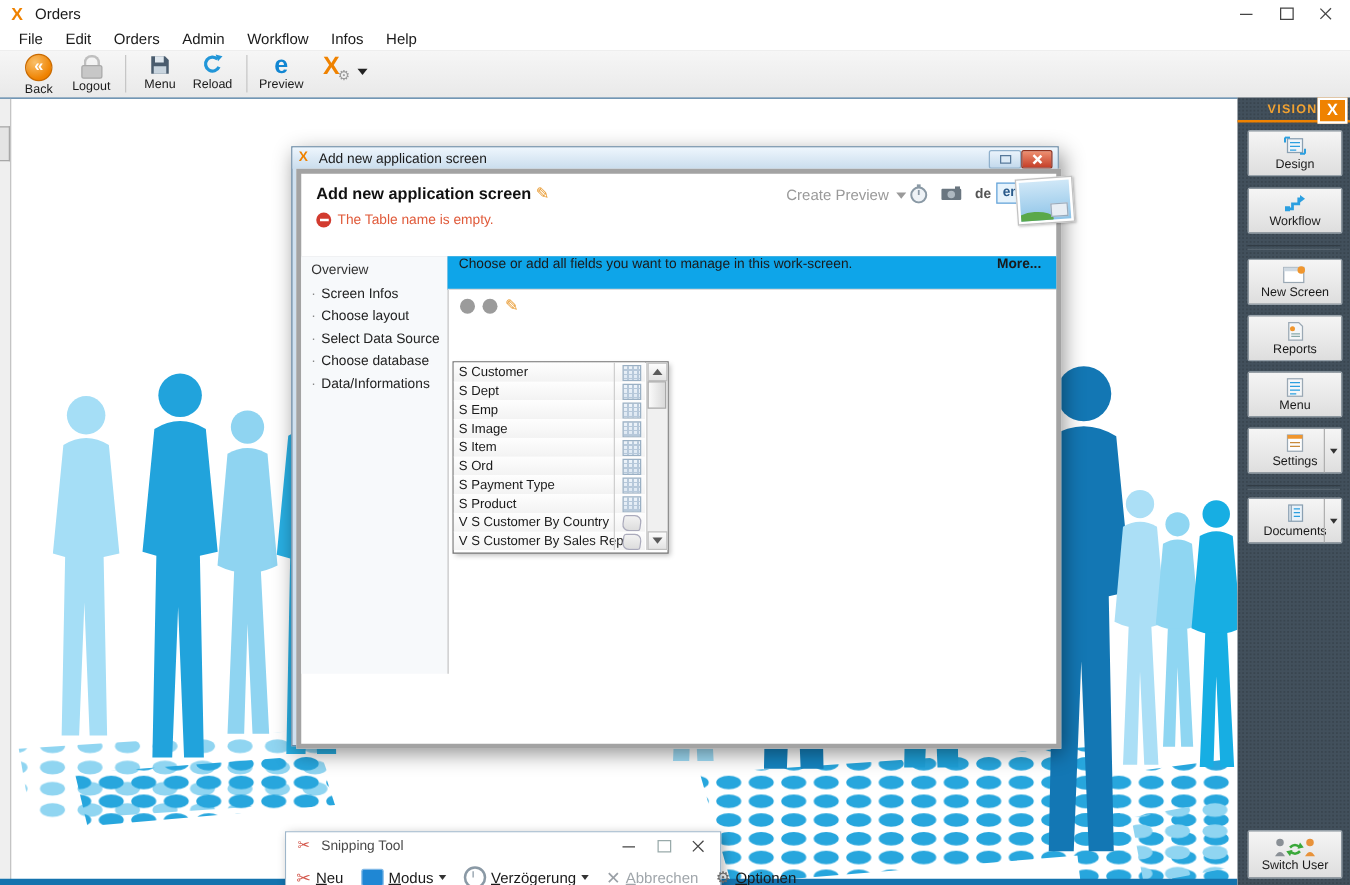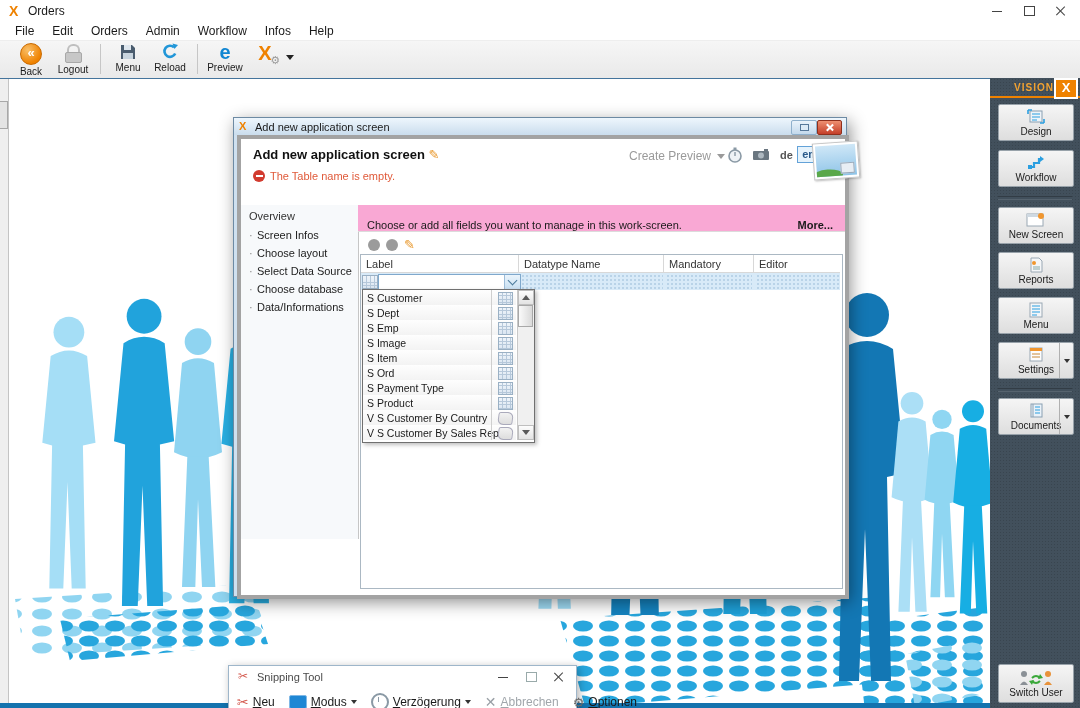--- a/index.html
+++ b/index.html
@@ -93,8 +93,8 @@
   .navitem::before{content:"·";position:absolute;left:-8px;color:#888}
   .navitem.active{font-weight:normal}
   
-  #instr{left:117px;top:66px;width:487px;height:26px;background:#f9a8d4;border-bottom:1px solid #dcdcdc;
-         display:flex;align-items:flex-end}
+  #instr{left:117px;top:66px;width:487px;height:26px;background:#0ea5e9;border-bottom:1px solid #dcdcdc;
+         display:flex;align-items:flex-start}
   #instr .txt{margin-left:9px;font-size:11px;color:#1a1a1a}
   #instr .more{position:absolute;right:12px;font-weight:bold;font-size:11px;color:#1a1a1a}
   #rowtools{left:127px;top:98px;display:flex;align-items:center;gap:6px}

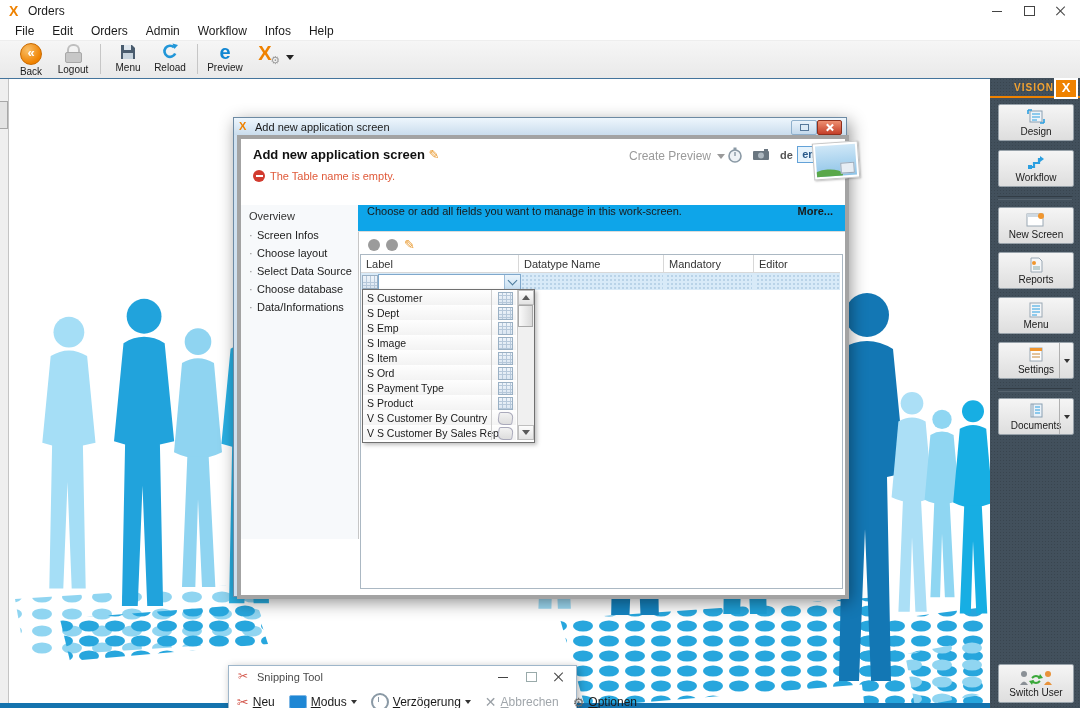--- a/index.html
+++ b/index.html
@@ -450,24 +450,6 @@
       <span class="pencil">✎</span>
     </div>
 
-    <div class="abs" id="grid">
-      <div class="ghead" id="gh0">Label</div>
-      <div class="ghead" id="gh1">Datatype Name</div>
-      <div class="ghead" id="gh2">Mandatory</div>
-      <div class="ghead" id="gh3">Editor</div>
-      <div id="erow">
-        <span class="icell grid-ic"></span>
-        <div id="combo">
-          <input style="">
-          <span class="dd">
-              <span class="chev"></span>
-            </span>
-        </div>
-        <div class="dotcell" style="left:160px;width:142px"></div>
-        <div class="dotcell" style="left:305px;width:86px"></div>
-        <div class="dotcell" style="left:395px;width:83px"></div>
-      </div>
-    </div>
 
     <div class="abs" id="ddlist">
       <div class="ddrow" style="top:0">

